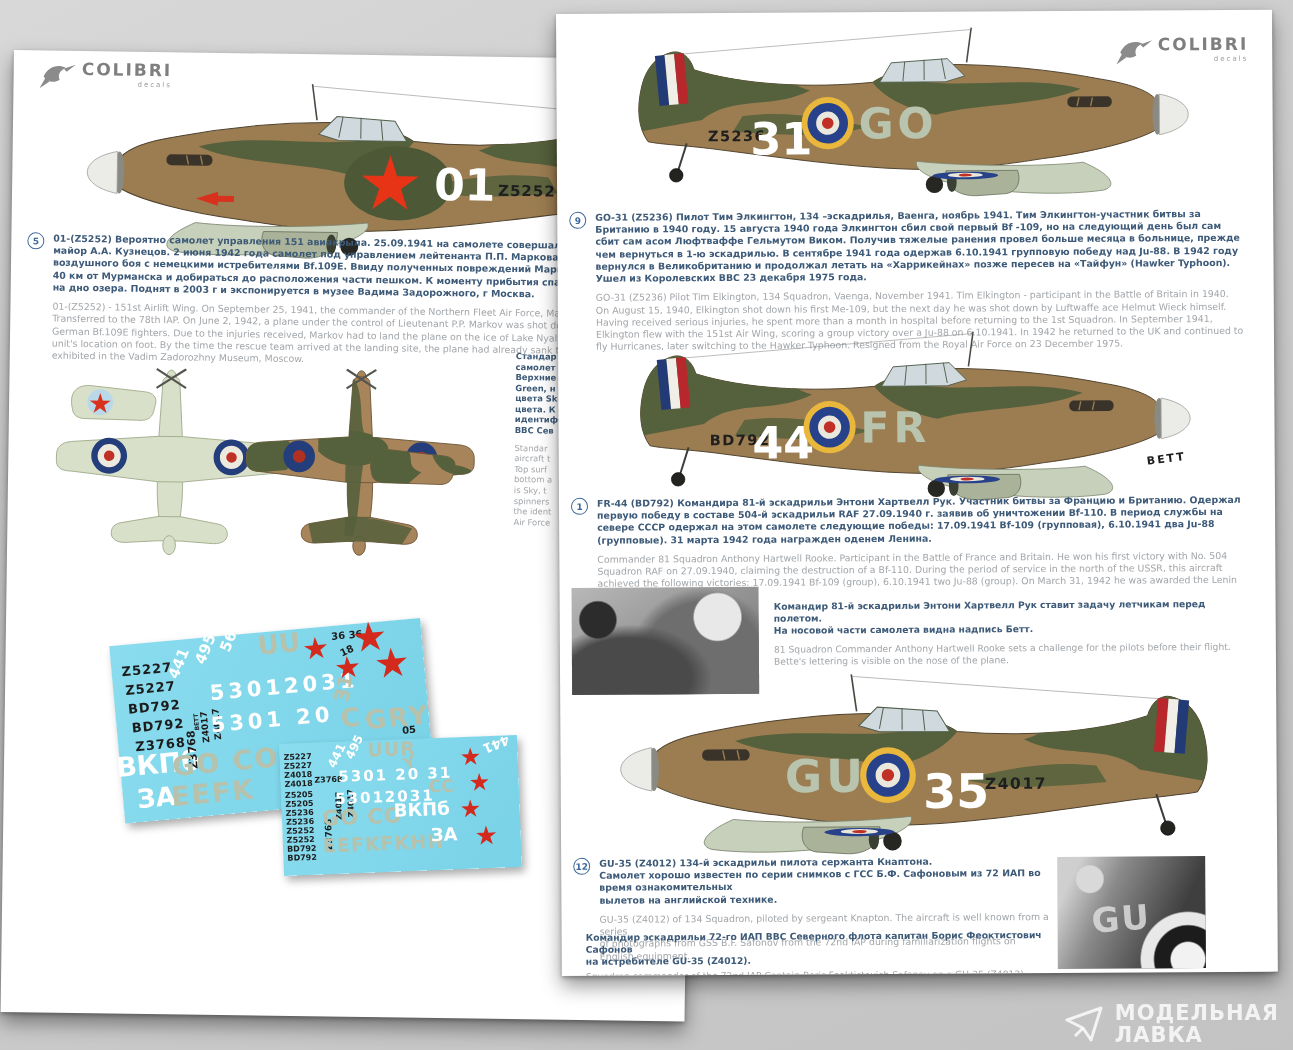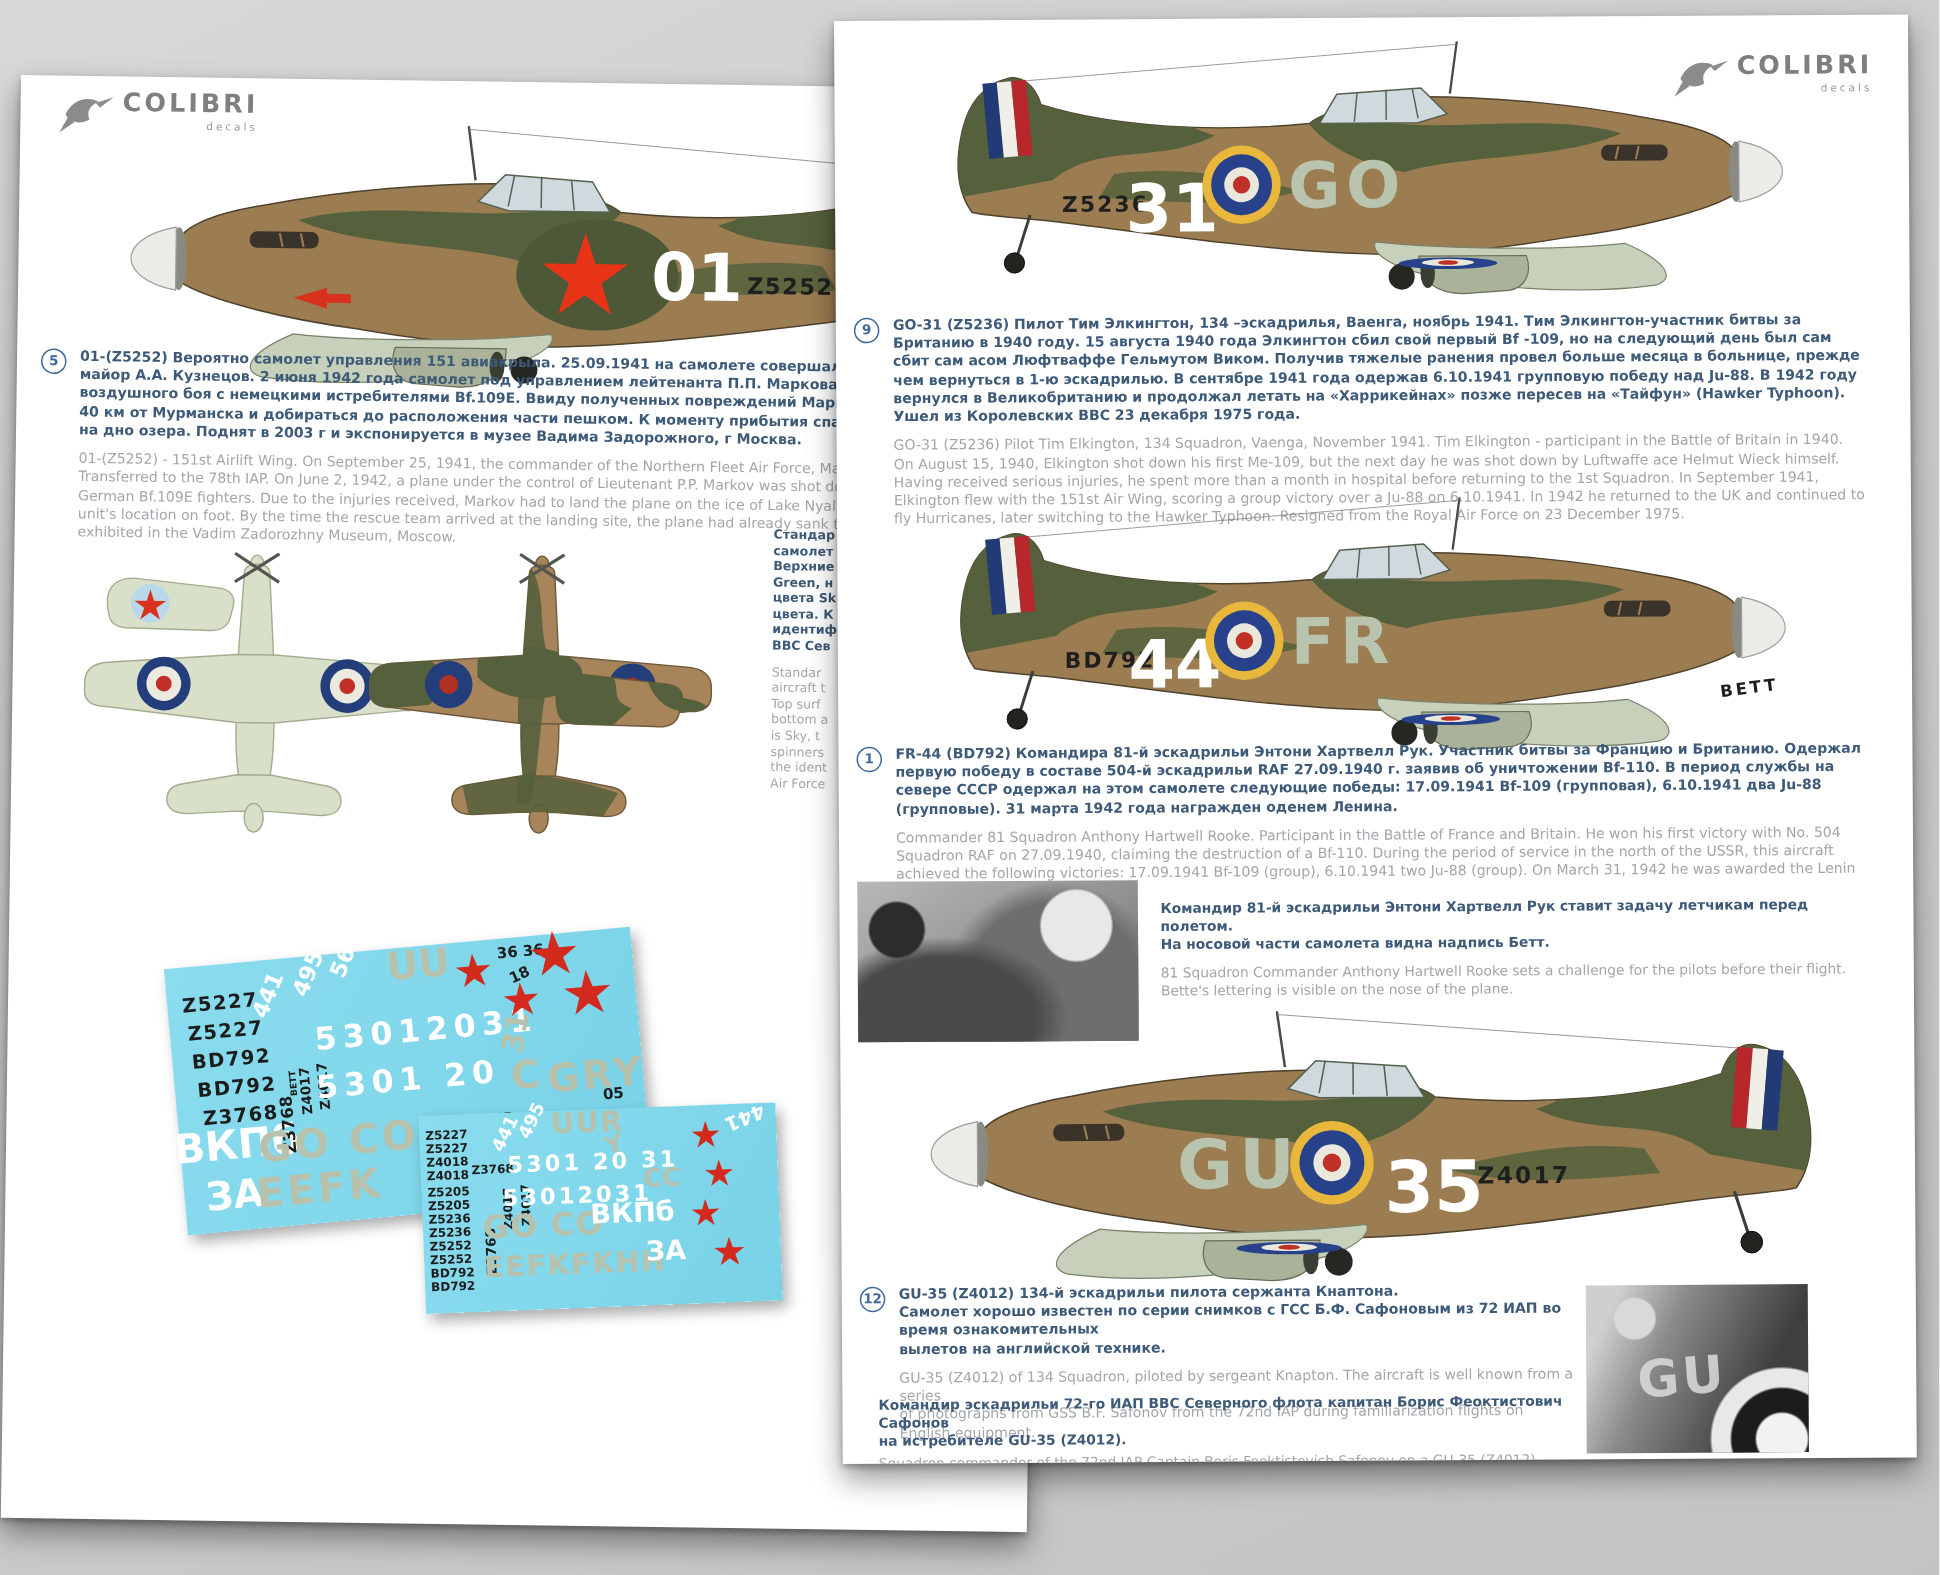--- a/index.html
+++ b/index.html
@@ -423,6 +423,16 @@
     </div>
   </div>
 
+  <div class="watermark">
+    <svg width="44" height="44" viewBox="0 0 44 44">
+      <path d="M4,18 L38,6 L28,38 L20,26 Z" fill="none" stroke="rgba(255,255,255,.8)" stroke-width="3" stroke-linejoin="round"></path>
+      <path d="M20,26 L12,34" stroke="rgba(255,255,255,.8)" stroke-width="3"></path>
+    </svg>
+    <div class="wm-text">
+      <div>МОДЕЛЬНАЯ</div>
+      <div>ЛАВКА</div>
+    </div>
+  </div>
 </div>
 
 </body></html>

